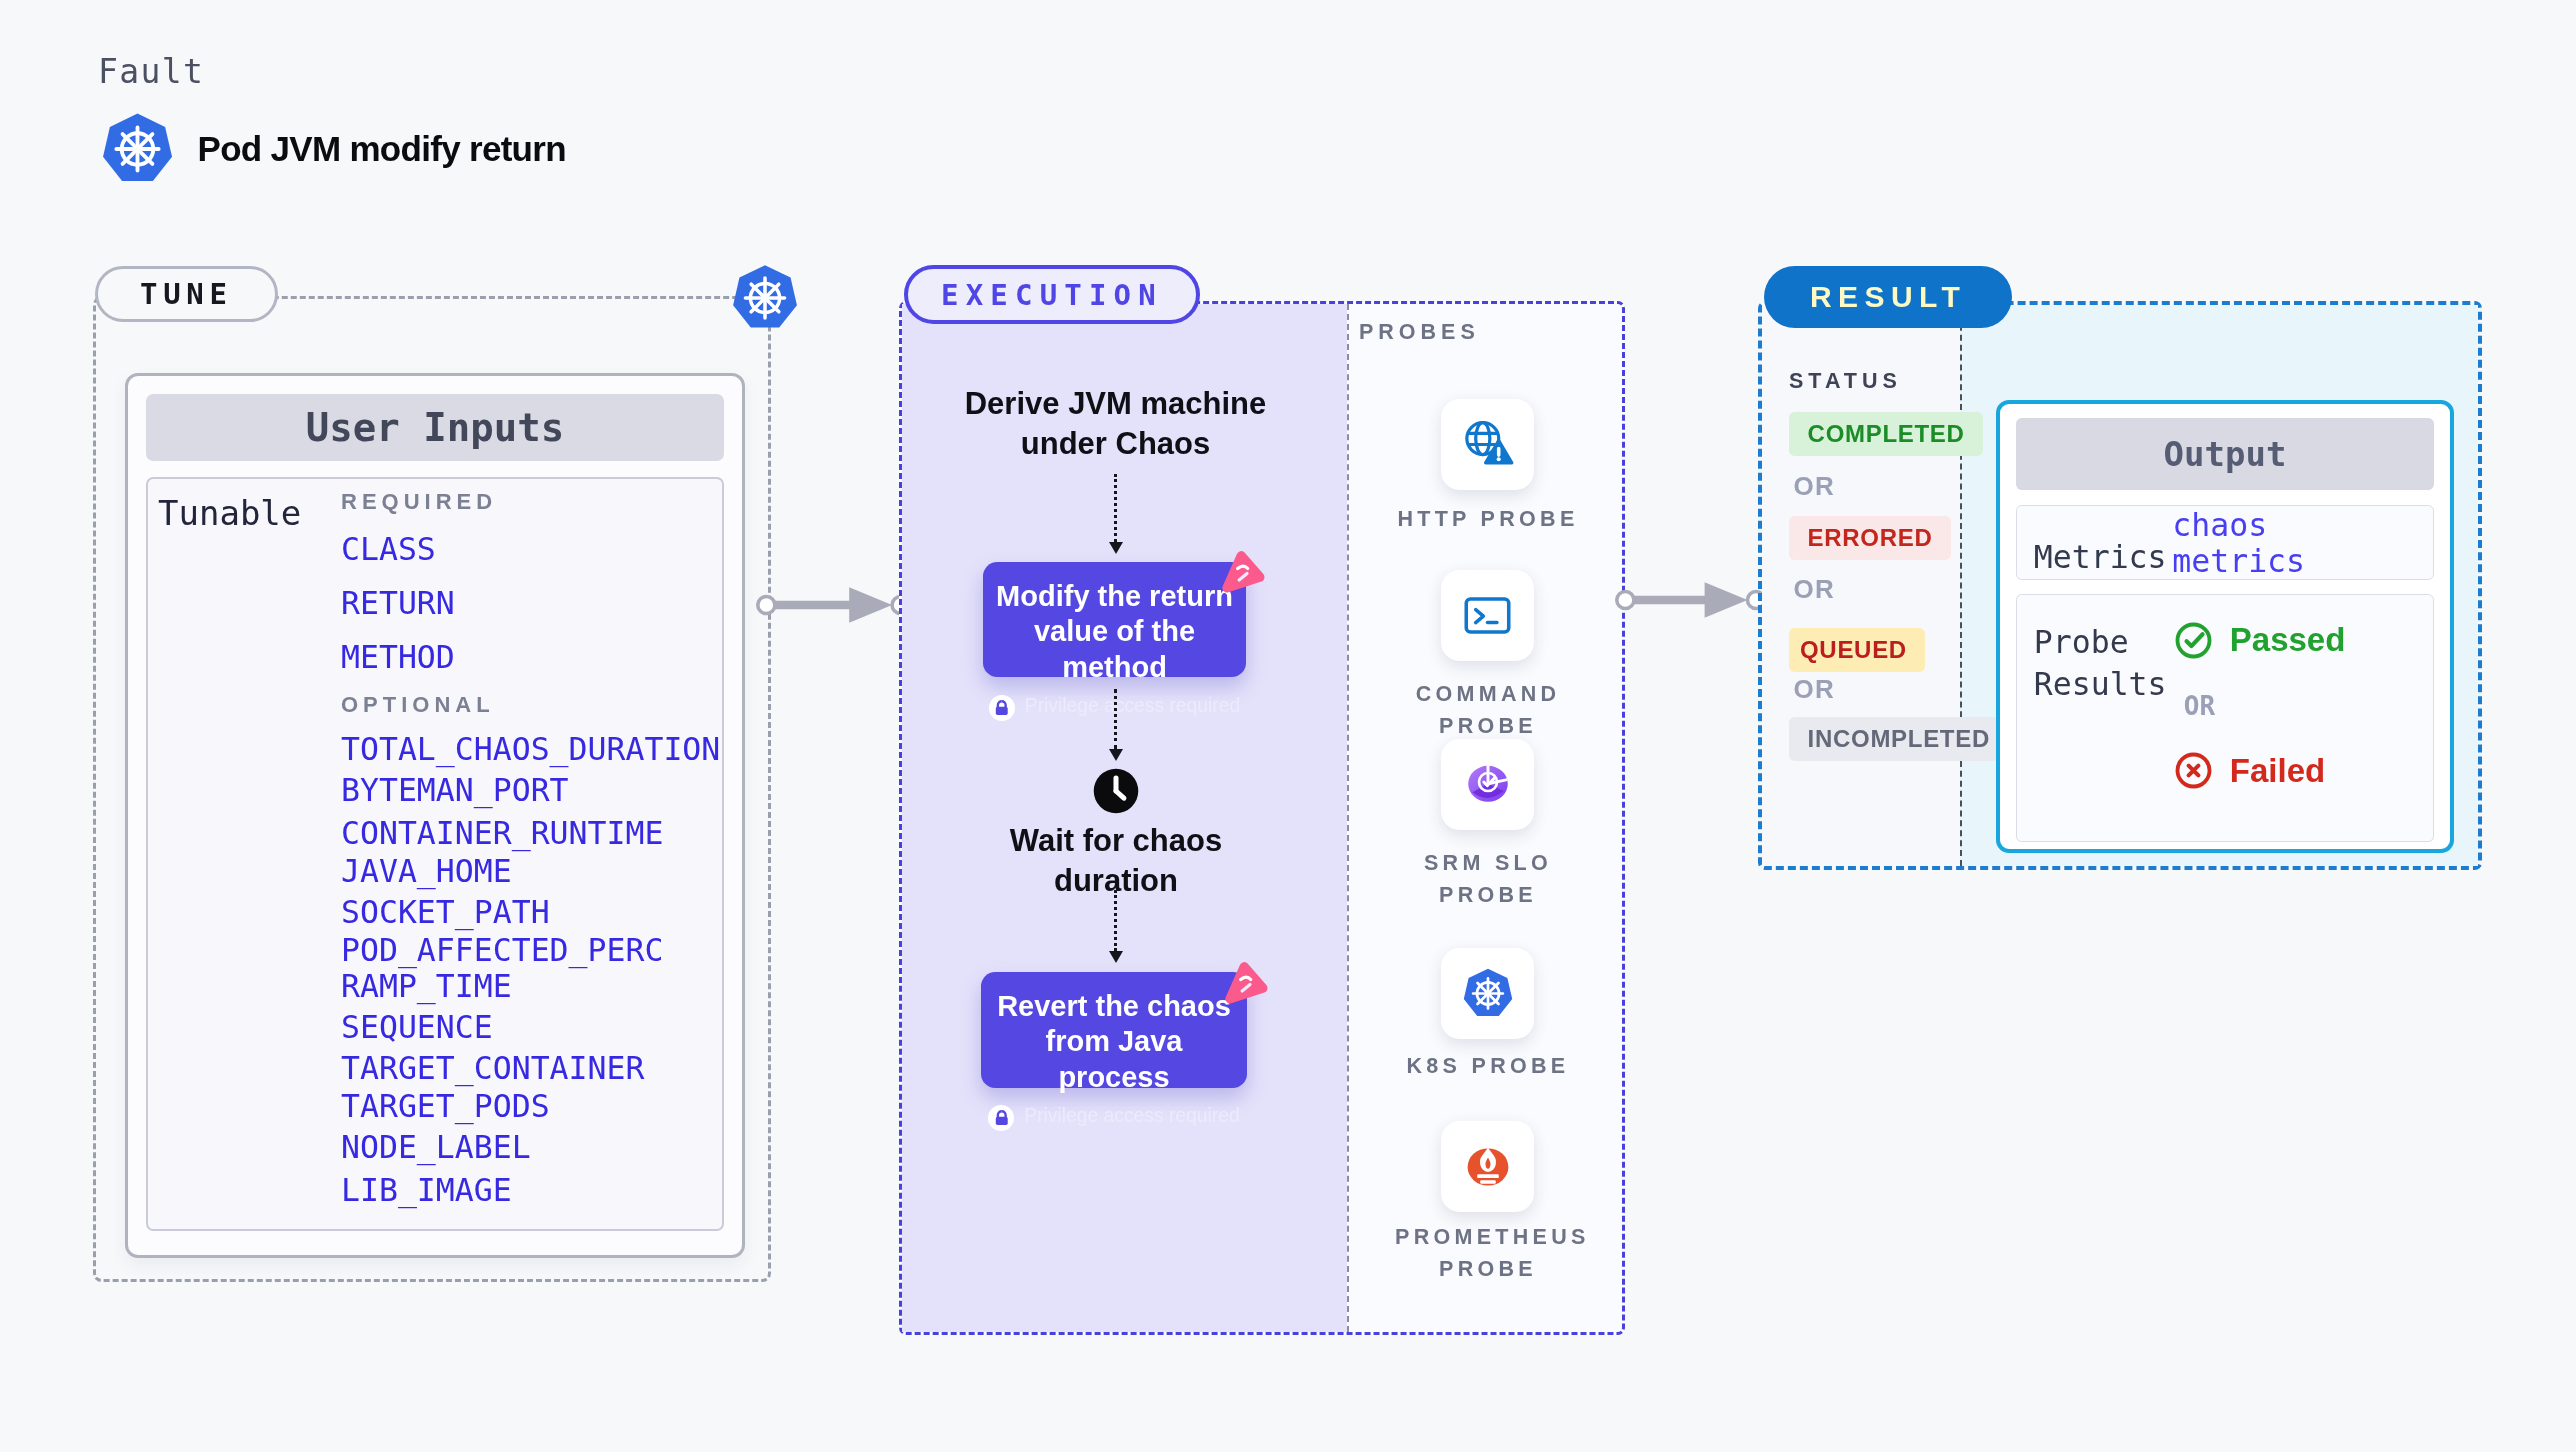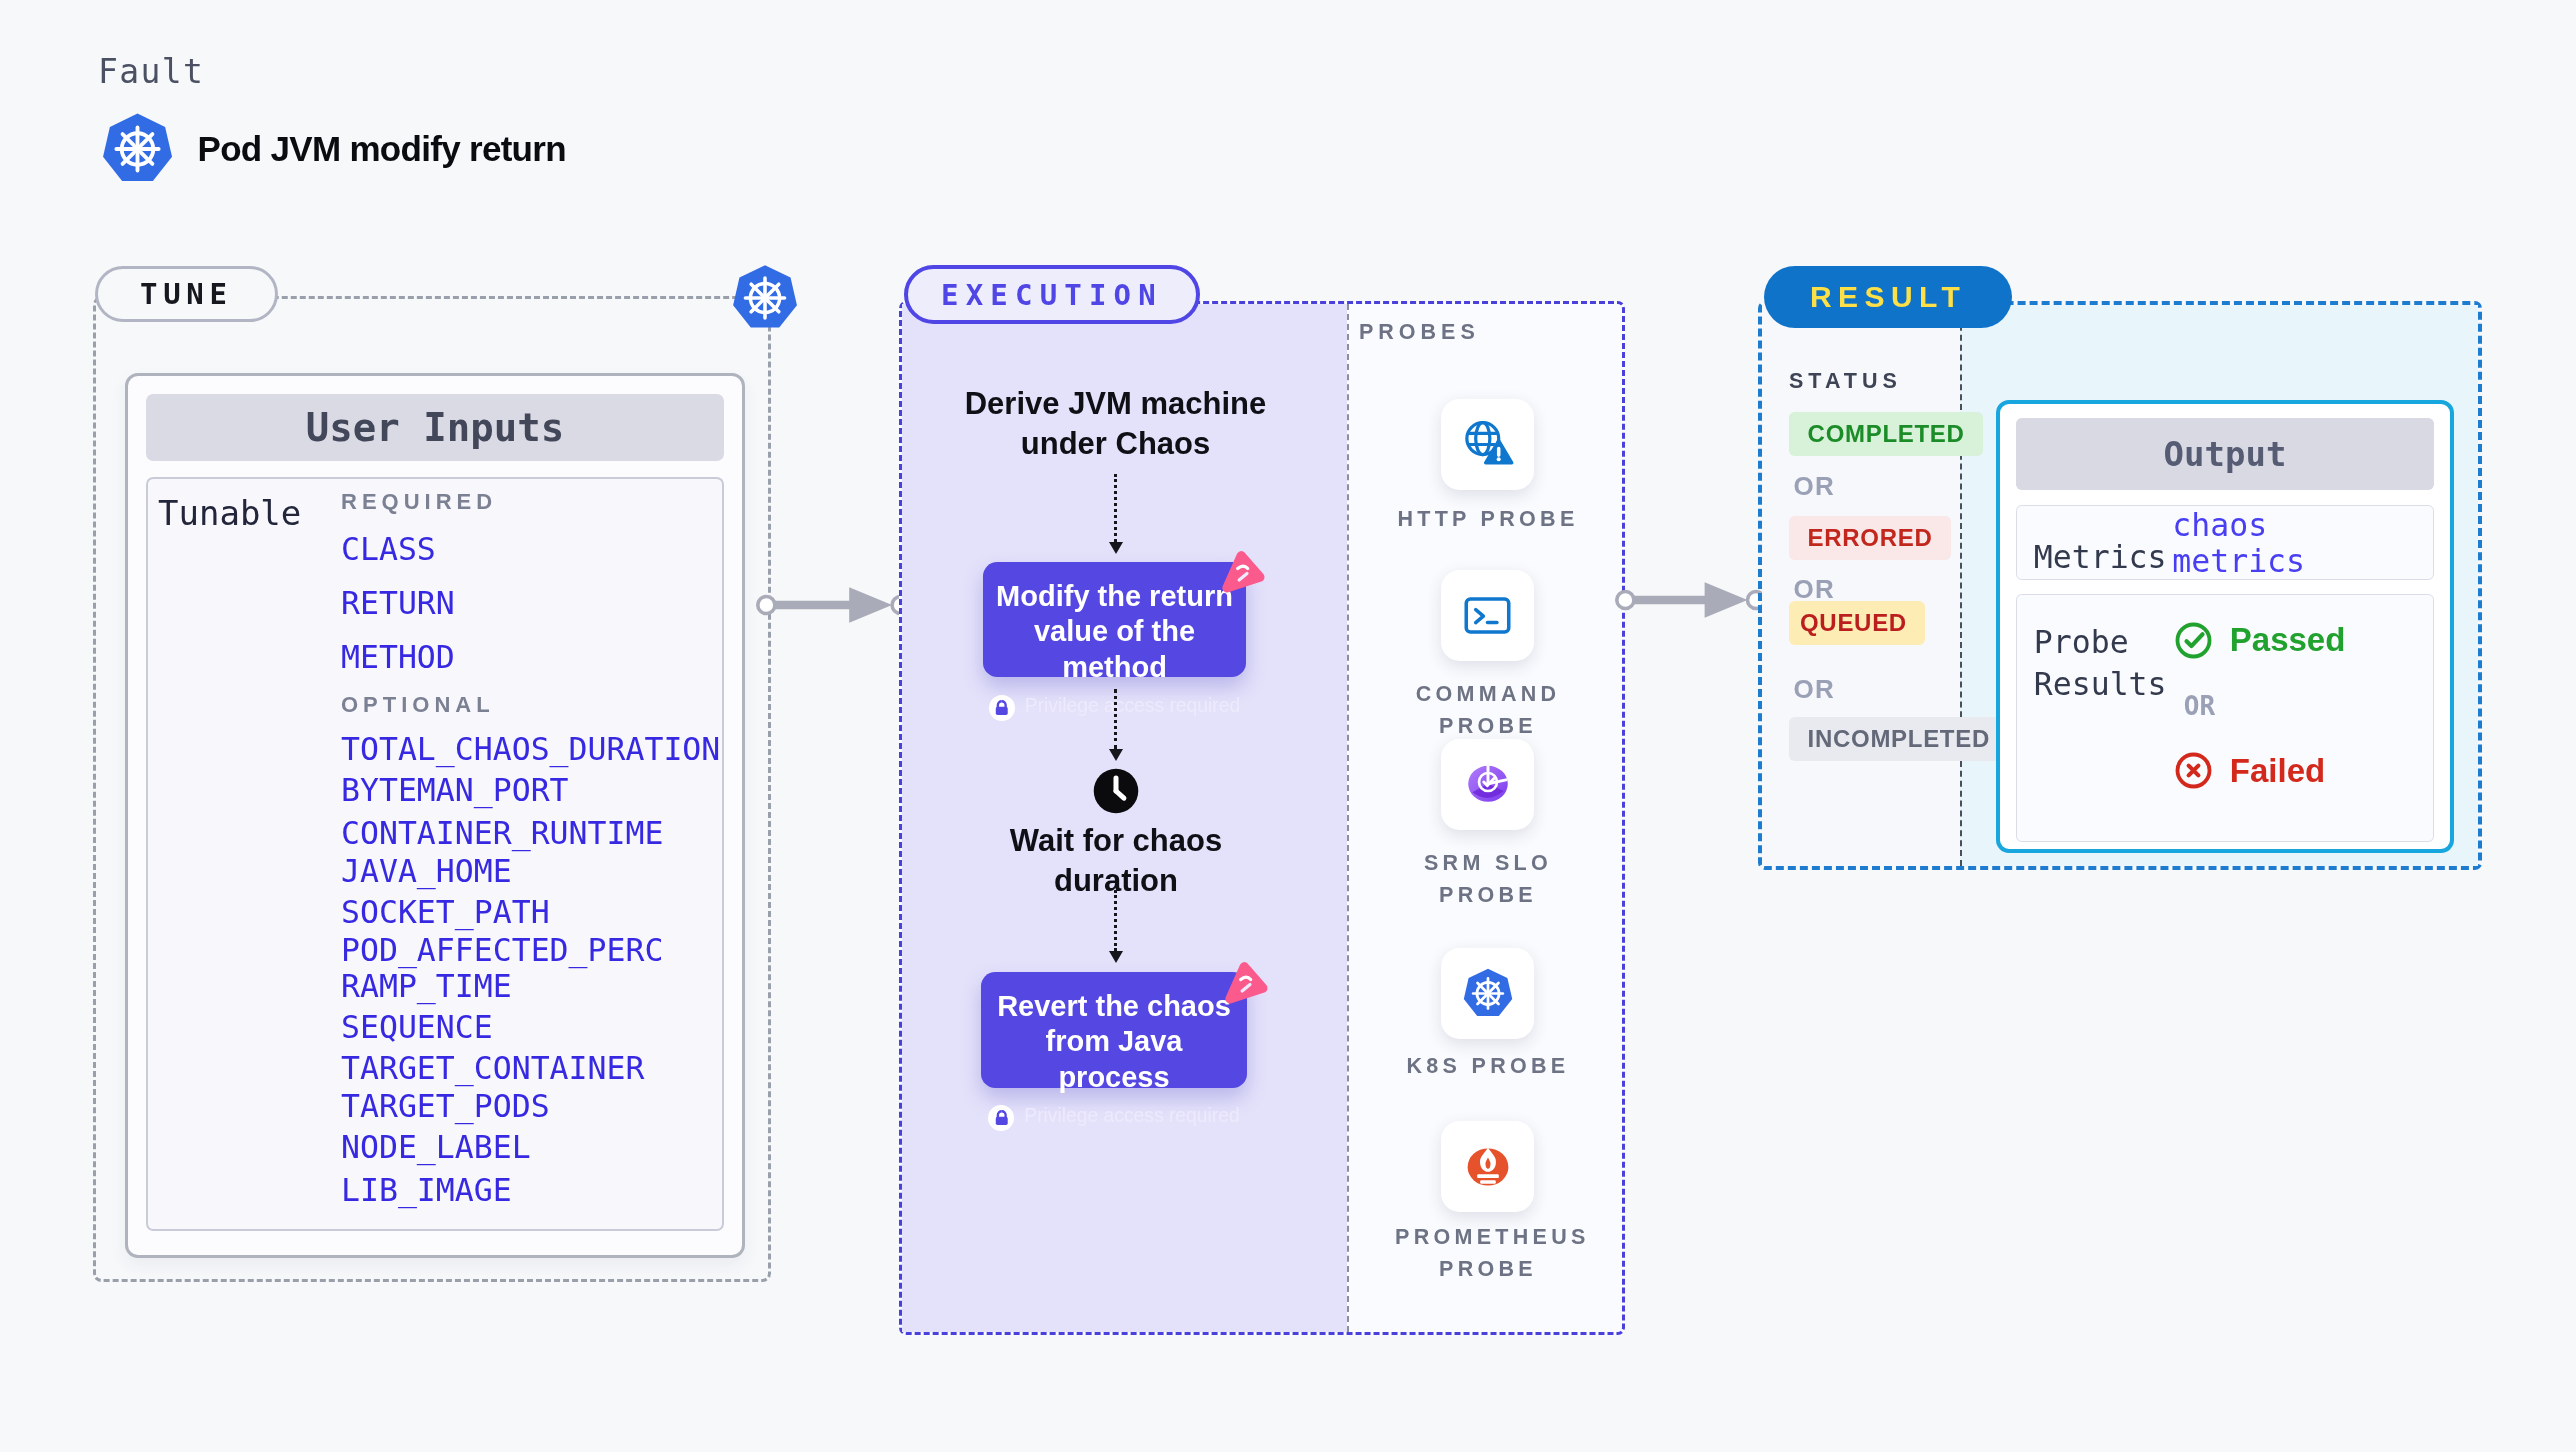--- a/index.html
+++ b/index.html
@@ -26,7 +26,7 @@
   .exec-pill { left: 904px; top: 265px; height: 59px; padding: 0 33px; background: #eeedfc;
     border: 4.3px solid #4f46e5; font-size: 29px; font-weight: 700; letter-spacing: 7.2px; color: #4f46e5; }
   .result-pill { left: 1764px; top: 266px; height: 62px; padding: 0 46px; background: #0e73c9;
-    font-size: 30px; font-weight: 700; letter-spacing: 6.4px; color: #fde047; }
+    font-size: 30px; font-weight: 700; letter-spacing: 6.4px; color: #fef9c3; }
 
   
   .tune-box { left: 93px; top: 296px; width: 678px; height: 986px;

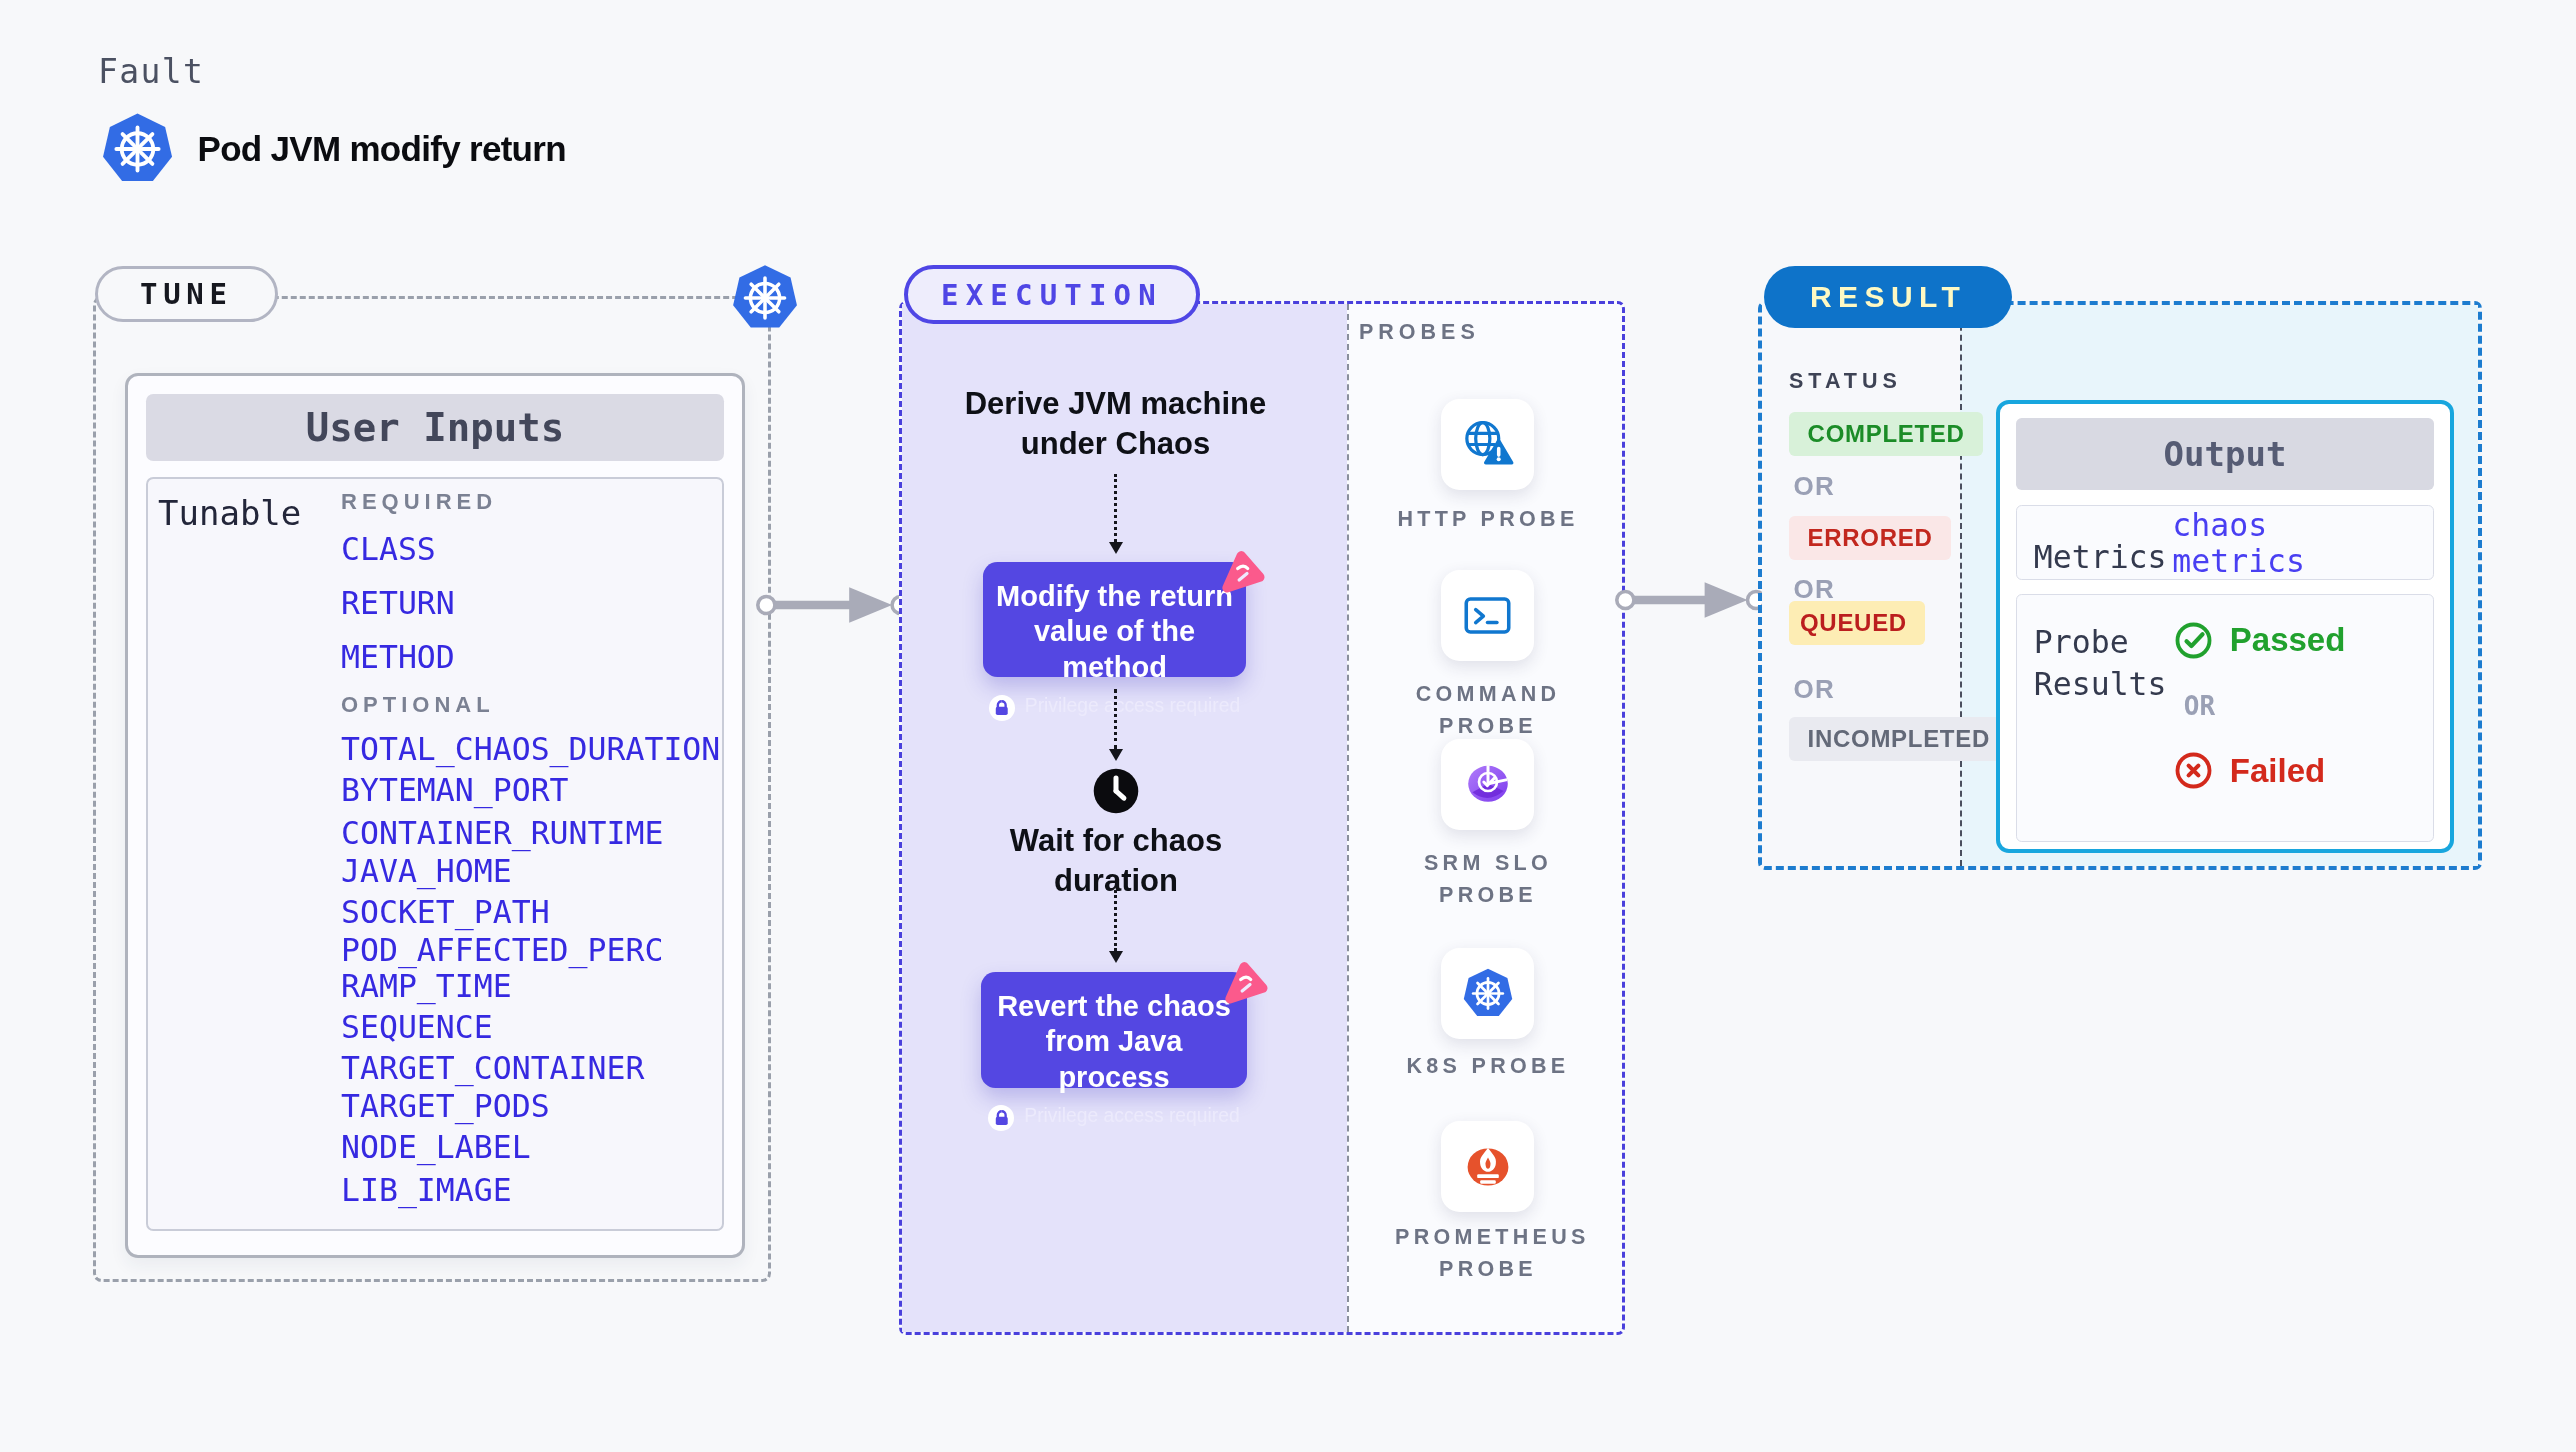--- a/index.html
+++ b/index.html
@@ -326,7 +326,7 @@
   <div class="or-word" style="top:166px;">OR</div>
   <div class="status-badge st-errored" style="top:211px;">ERRORED</div>
   <div class="or-word" style="top:269px;">OR</div>
-  <div class="status-badge st-queued" style="top:296px;padding-left:11px;">QUEUED</div>
+  <div class="status-badge st-queued" style="top:323px;padding-left:11px;">QUEUED</div>
   <div class="or-word" style="top:369px;">OR</div>
   <div class="status-badge st-incompleted" style="top:412px;">INCOMPLETED</div>
 

